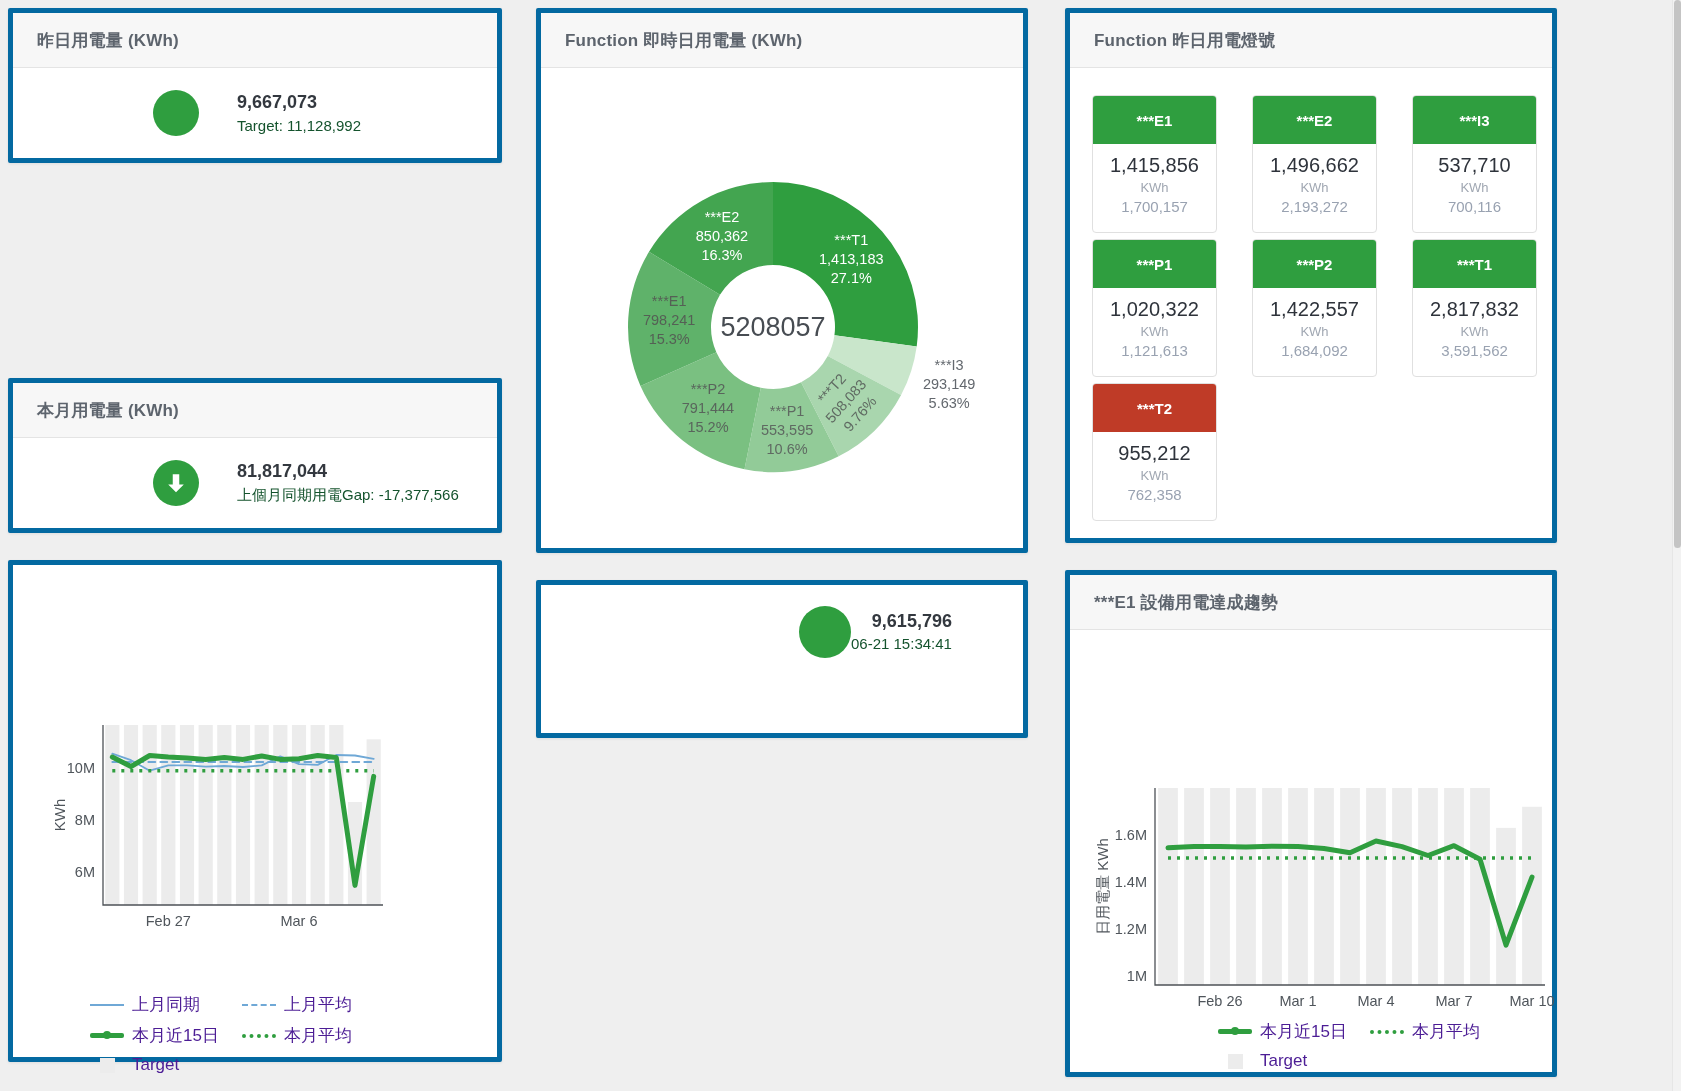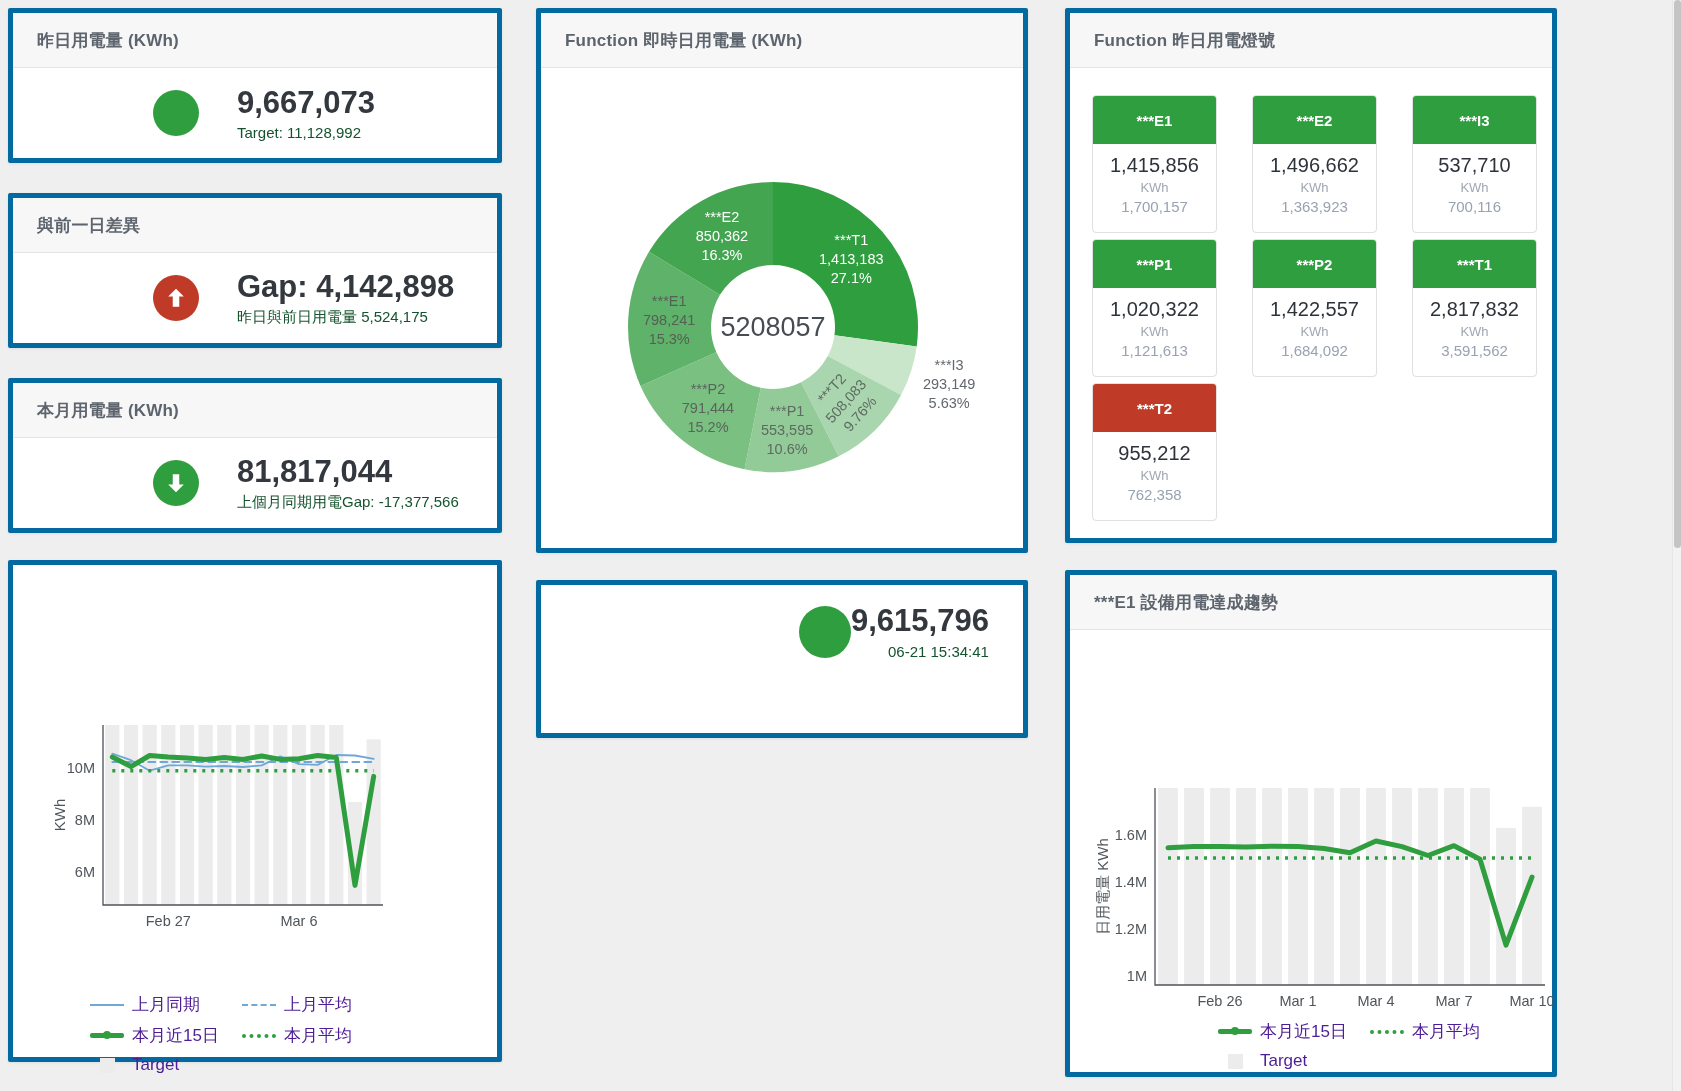--- a/index.html
+++ b/index.html
@@ -15,7 +15,7 @@
   .circle.green { background:#2f9e3f; }
   .circle.red { background:#bf3b27; }
   .stat-text { margin-left:38px; }
-  .stat-num { font-size:31px; font-weight:700; color:#33383f; line-height:1.15; }
+  .stat-num { font-size:18px; font-weight:700; color:#33383f; line-height:1.15; }
   .stat-sub { font-size:15px; color:#14532d; margin-top:4px; }
   .est-body { display:flex; align-items:center; height:calc(100% - 55px); padding-left:258px; }
   .est-text { text-align:right; }

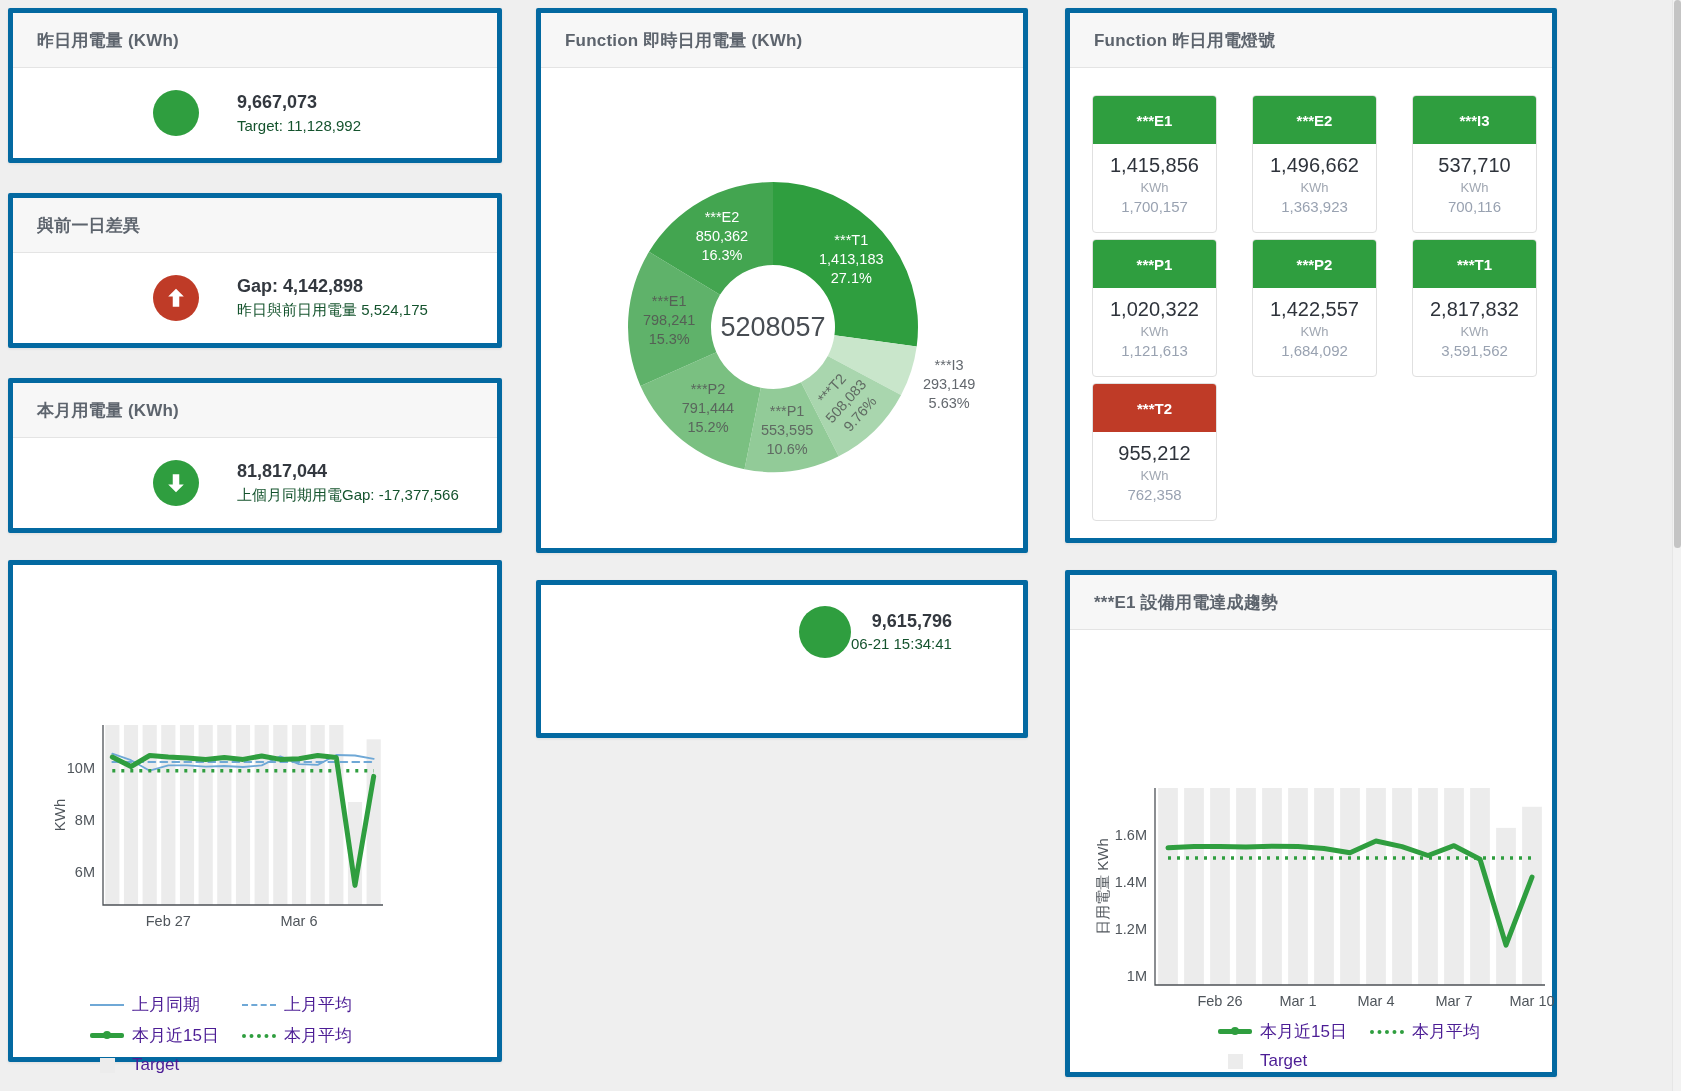--- a/index.html
+++ b/index.html
@@ -211,7 +211,7 @@
         <div class="tile-head green">***E2</div>
         <div class="tile-val">1,496,662</div>
         <div class="tile-unit">KWh</div>
-        <div class="tile-target">1,363,923</div>
+        <div class="tile-target">2,193,272</div>
       </div>
       <div class="tile">
         <div class="tile-head green">***I3</div>

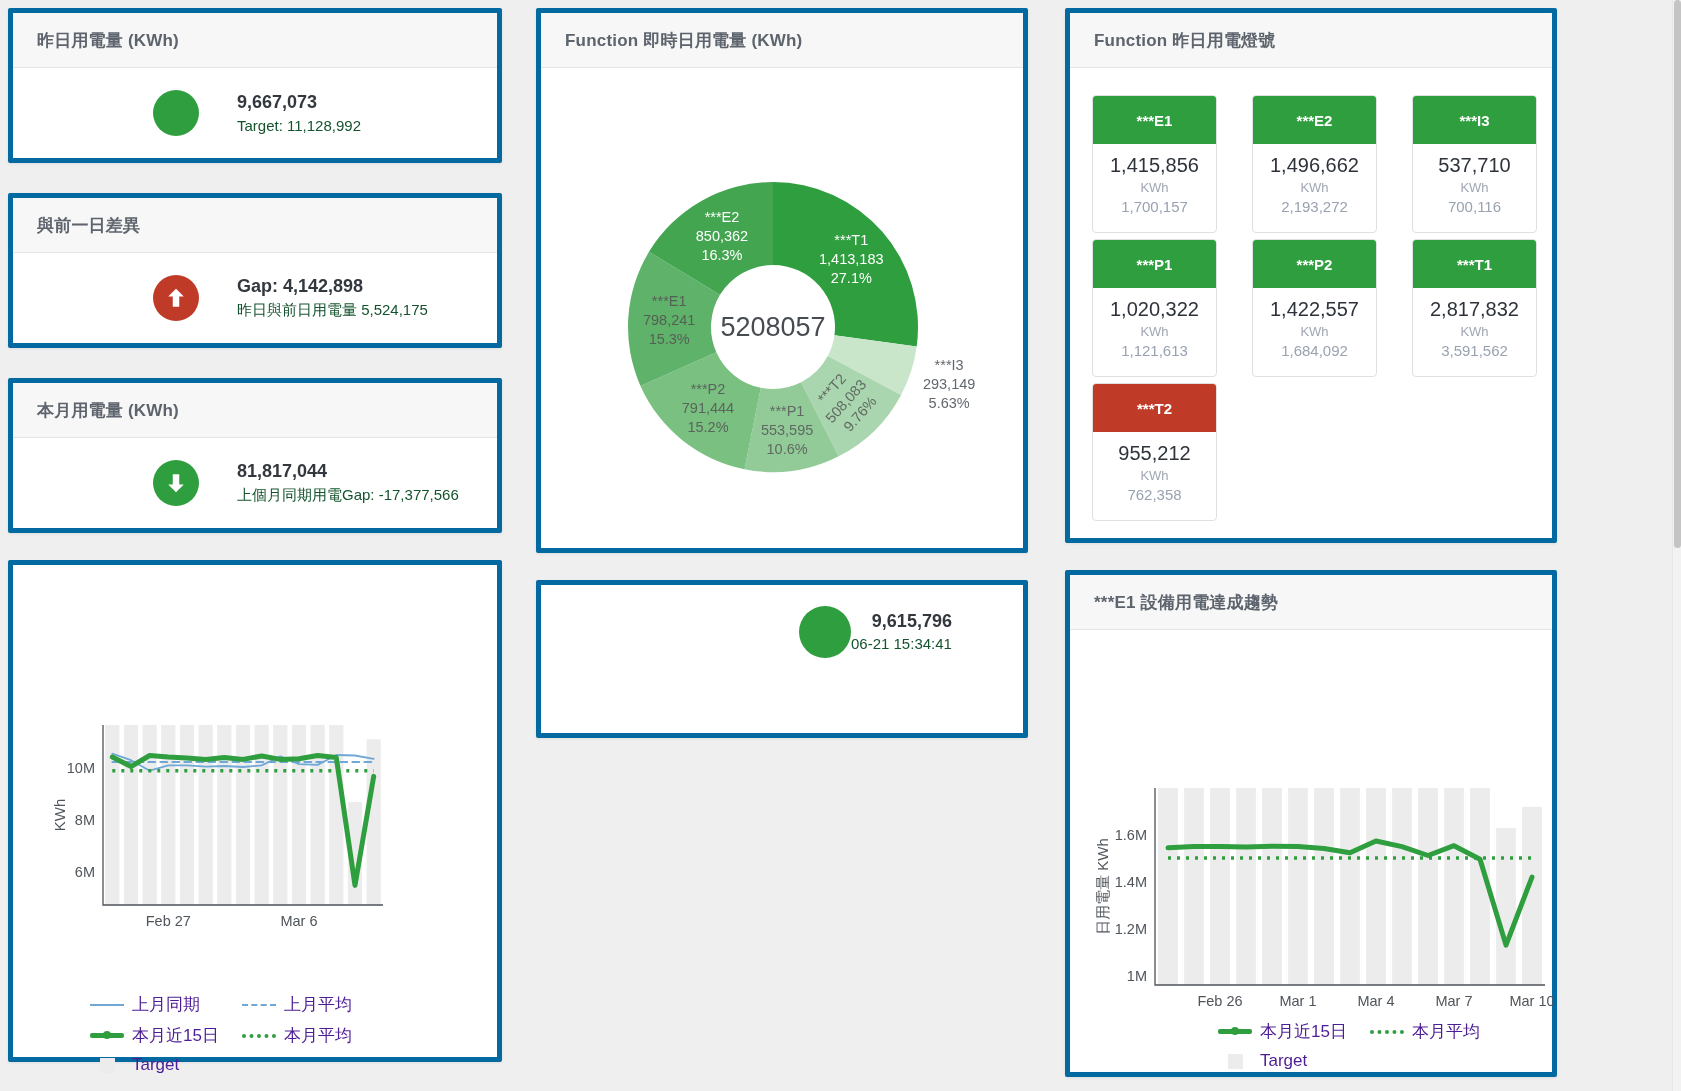--- a/index.html
+++ b/index.html
@@ -70,22 +70,6 @@
     </div>
   </div>
 
-  <div class="card" style="left:8px; top:193px; width:494px; height:155px;">
-    <div class="card-header">
-      <span class="card-title">與前一日差異</span>
-    </div>
-    <div class="stat-body">
-      <span class="circle red">
-        <svg width="26" height="26" viewBox="0 0 24 24">
-            <path d="M12 3.5l7.2 7.2h-4.2v9.3H9V10.7H4.8z" fill="#ffffff"></path>
-          </svg>
-      </span>
-      <span class="stat-text">
-        <div class="stat-num">Gap: 4,142,898</div>
-        <div class="stat-sub">昨日與前日用電量 5,524,175</div>
-      </span>
-    </div>
-  </div>
 
   <div class="card" style="left:8px; top:378px; width:494px; height:155px;">
     <div class="card-header">

